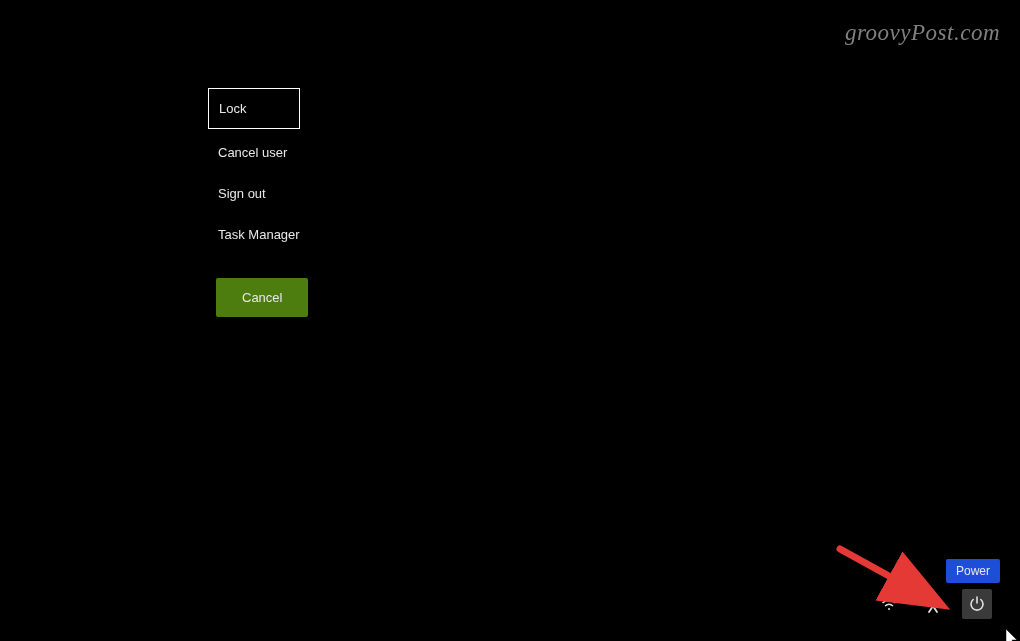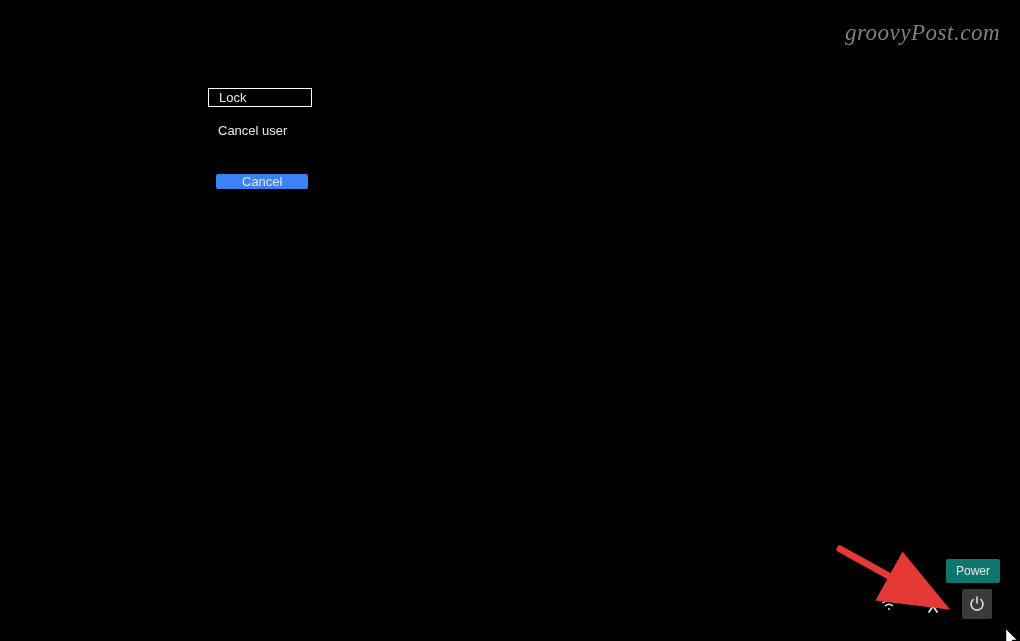--- a/index.html
+++ b/index.html
@@ -43,8 +43,8 @@
     }
     .menu-item.selected {
       border: 1px solid #ffffff;
-      width: 104px;
-      padding: 1px 10px;
+      width: 92px;
+      padding: 12px 10px;
     }
     .cancel-button {
       display: inline-block;

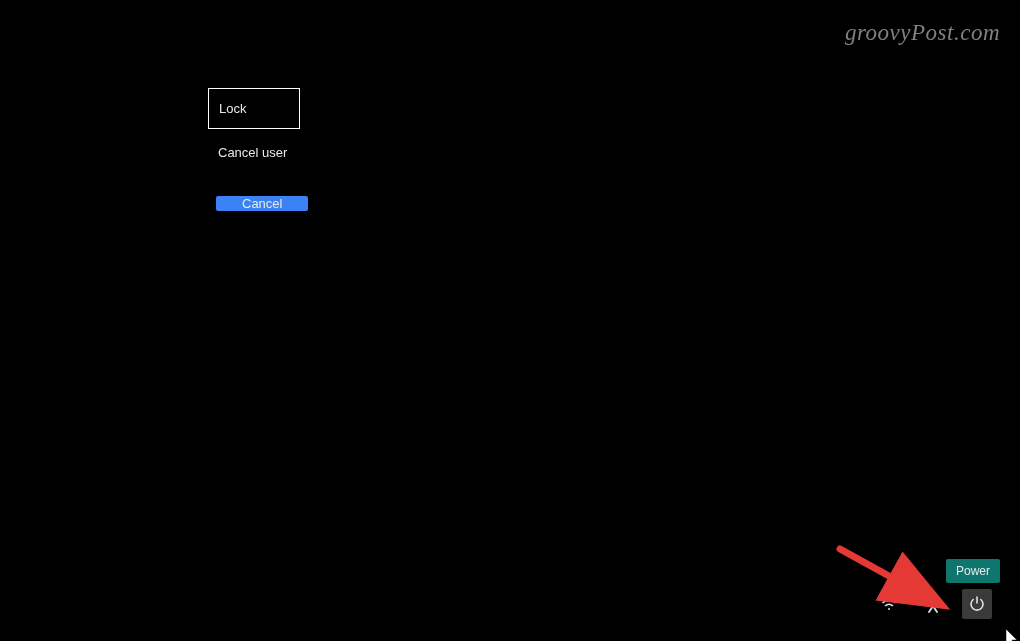--- a/index.html
+++ b/index.html
@@ -116,6 +116,9 @@
   <div class="menu-item">
     <span>Cancel user</span>
   </div>
+  <div class="menu-item">
+    <span>Sign out</span>
+  </div>
   <div class="cancel-button">
     <span>Cancel</span>
   </div>

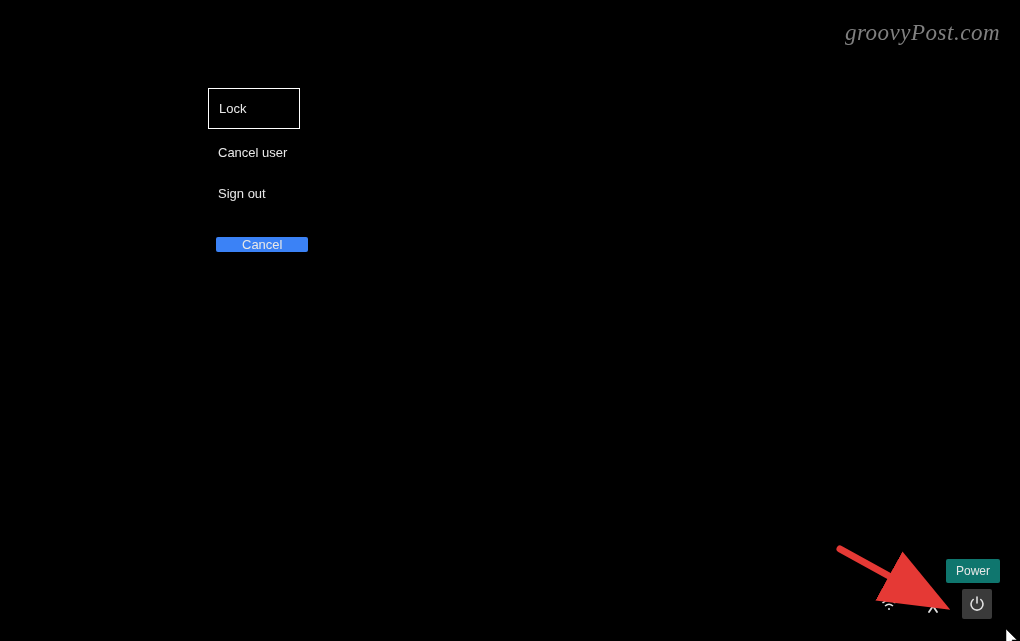--- a/index.html
+++ b/index.html
@@ -119,6 +119,9 @@
   <div class="menu-item">
     <span>Sign out</span>
   </div>
+  <div class="menu-item">
+    <span>Task Manager</span>
+  </div>
   <div class="cancel-button">
     <span>Cancel</span>
   </div>

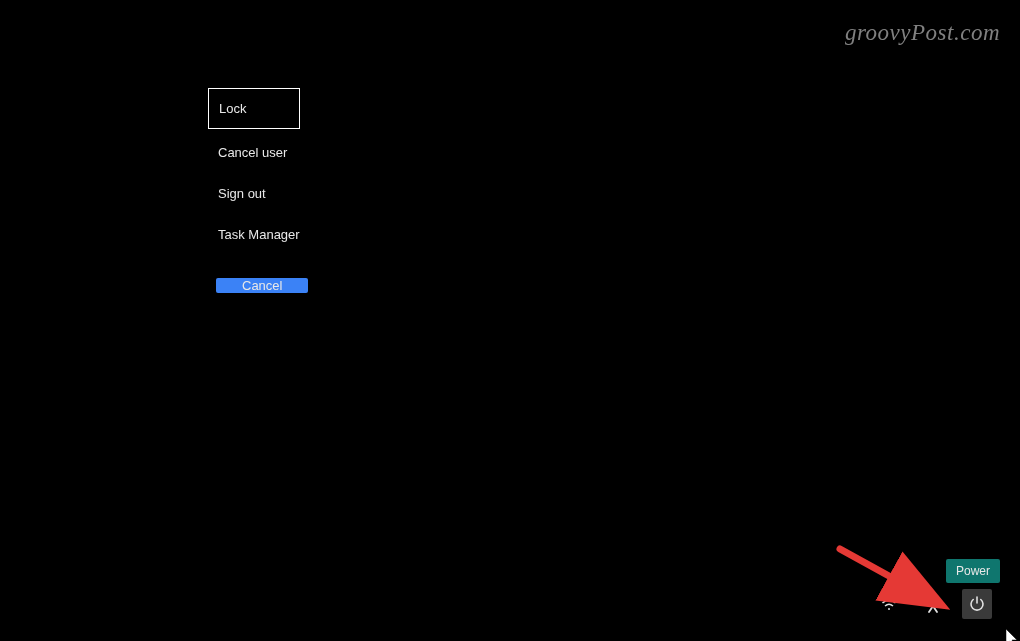--- a/index.html
+++ b/index.html
@@ -48,10 +48,10 @@
     }
     .cancel-button {
       display: inline-block;
-      background: #3b82f6;
+      background: #4d7c0f;
       color: #e8e8e8;
       font-size: 13px;
-      padding: 0 26px;
+      padding: 12px 26px;
       border-radius: 2px;
       cursor: pointer;
       margin-top: 20px;

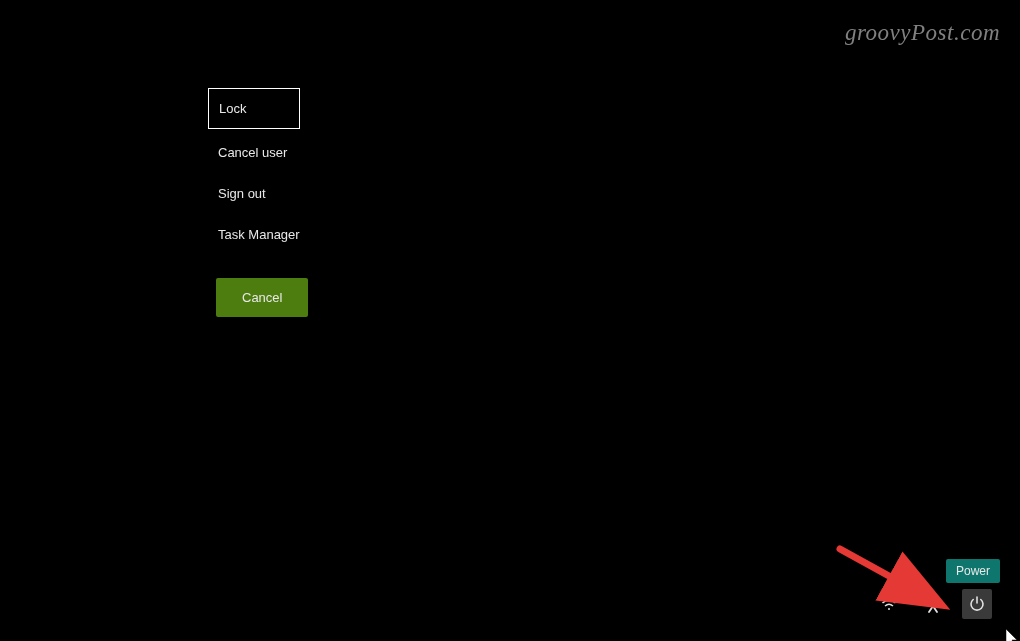--- a/index.html
+++ b/index.html
@@ -82,7 +82,7 @@
       position: absolute;
       bottom: 58px;
       right: 20px;
-      background: #0f766e;
+      background: #1d4ed8;
       color: #e8e8e8;
       font-size: 12px;
       padding: 5px 10px;

